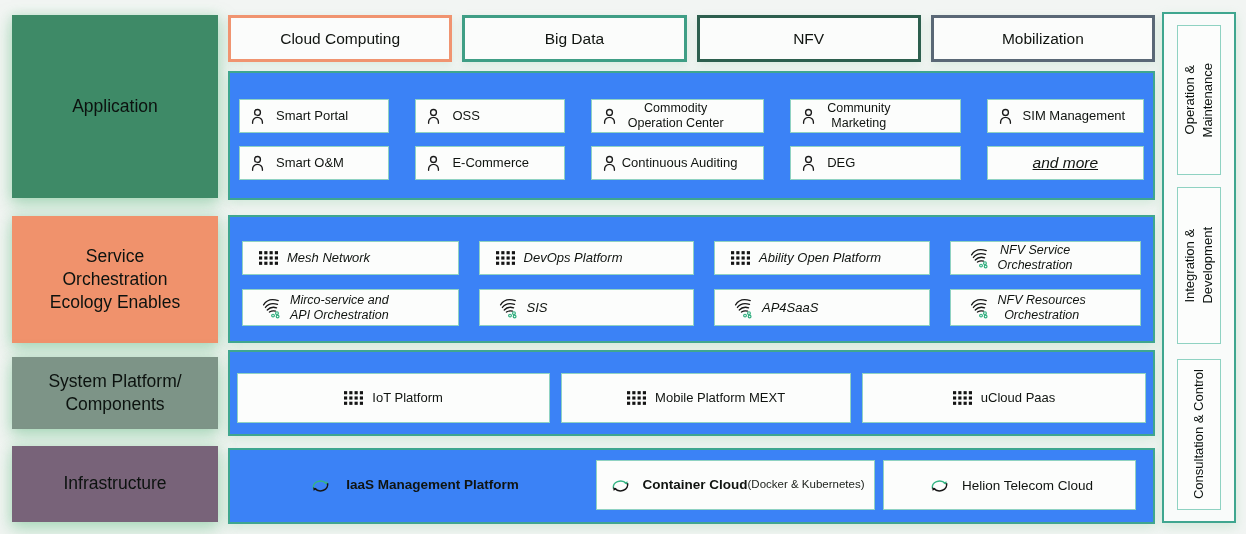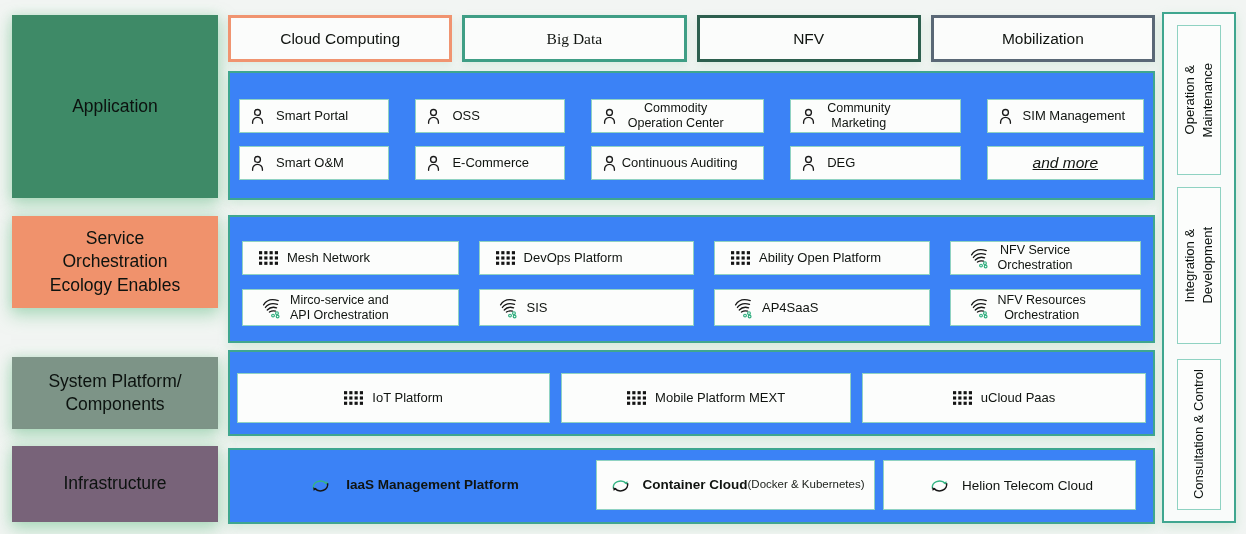--- a/index.html
+++ b/index.html
@@ -159,7 +159,7 @@
 
   <div class="tabs">
     <div class="tab" style="border-color: rgb(240, 148, 112);">Cloud Computing</div>
-    <div class="tab" style="border-color: rgb(63, 158, 133); font-family: Liberation Serif, serif;">Big Data</div>
+    <div class="tab" style="border-color: rgb(63, 158, 133);">Big Data</div>
     <div class="tab" style="border-color: rgb(45, 95, 78);">NFV</div>
     <div class="tab" style="border-color: rgb(90, 104, 118);">Mobilization</div>
   </div>

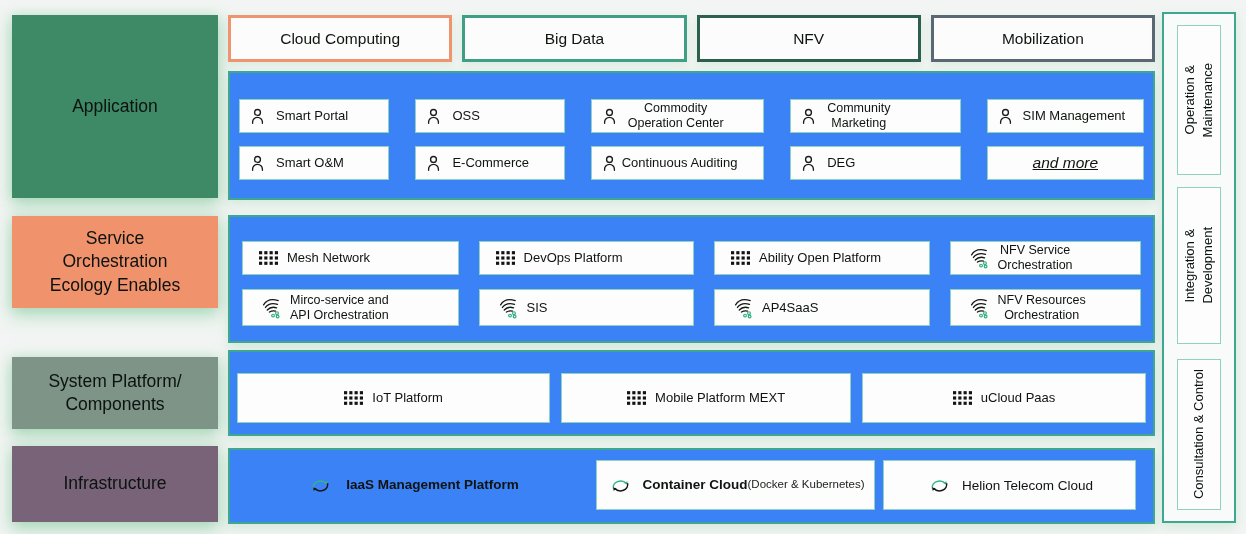--- a/index.html
+++ b/index.html
@@ -18,7 +18,7 @@
     box-shadow:0 7px 16px 1px rgba(130,200,155,.55), 0 0 10px rgba(130,200,155,.30);
   }
   #lb-app{top:15px;height:183px;}
-  #lb-svc{top:216px;height:92px;}
+  #lb-svc{top:216px;height:127px;}
   #lb-sys{top:357px;height:72px;}
   #lb-infra{top:446px;height:76px;}
 

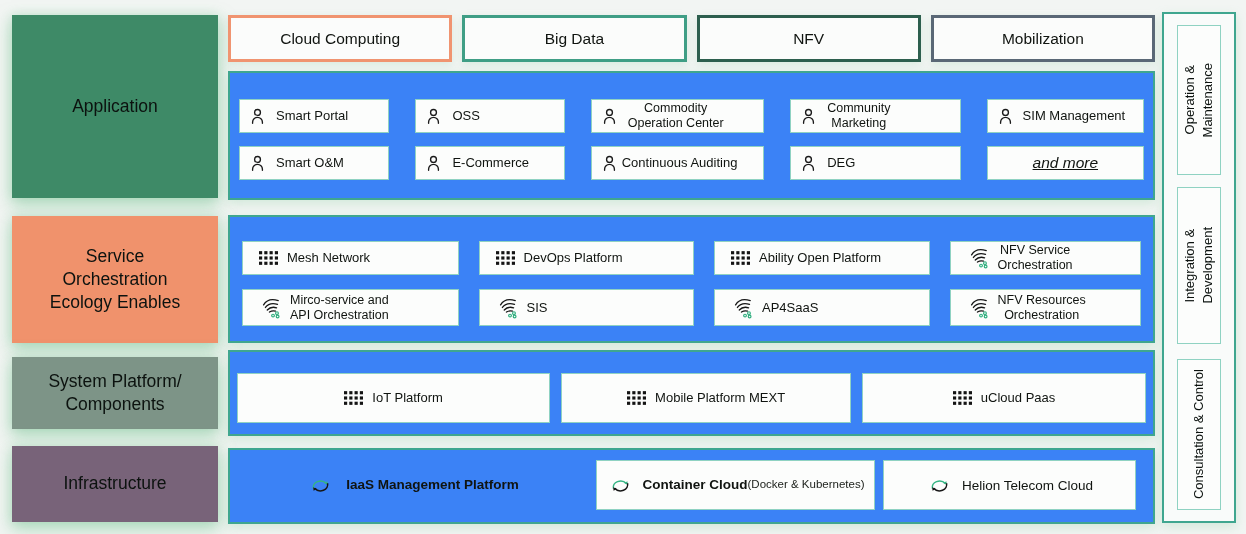--- a/index.html
+++ b/index.html
@@ -62,7 +62,7 @@
     grid-template-columns:216fr 215fr 215fr 191fr;
     grid-template-rows:34px 37px;column-gap:20px;row-gap:14px;
   }
-  .svc-grid .item{padding-left:16px;}
+  .svc-grid .item{padding-left:16px;font-style:italic;}
 
   .sys-grid{
     display:grid;padding:21px 7px 0 7px;

